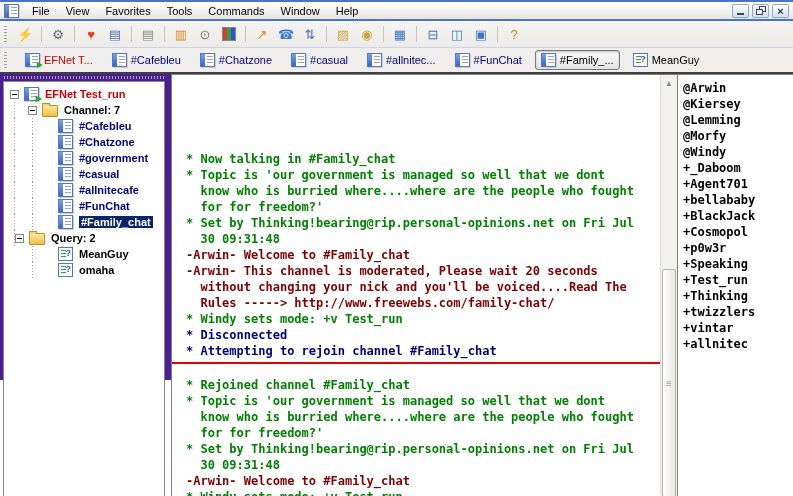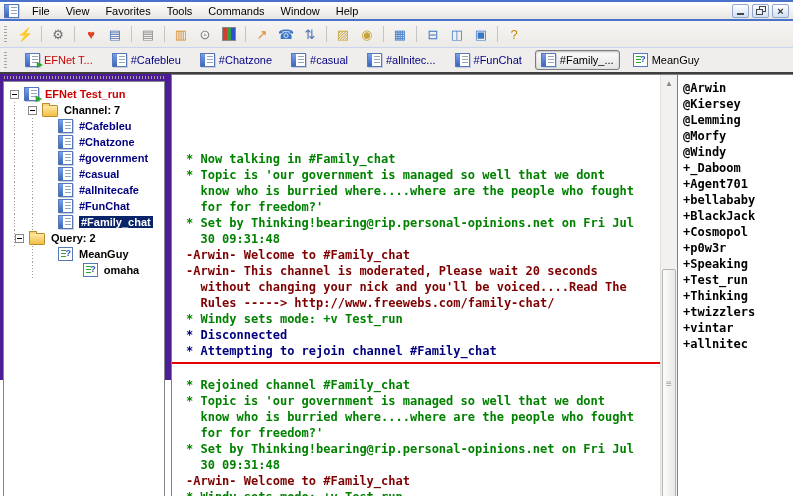--- a/index.html
+++ b/index.html
@@ -272,7 +272,7 @@
             <span class="ic-query"></span>
             <span class="tree-label tc-black">MeanGuy</span>
           </div>
-          <div class="trow gb" style="padding-left: 54px; justify-content: center;">
+          <div class="trow gb" style="padding-left: 54px;">
             <span class="ic-query"></span>
             <span class="tree-label tc-black">omaha</span>
           </div>

